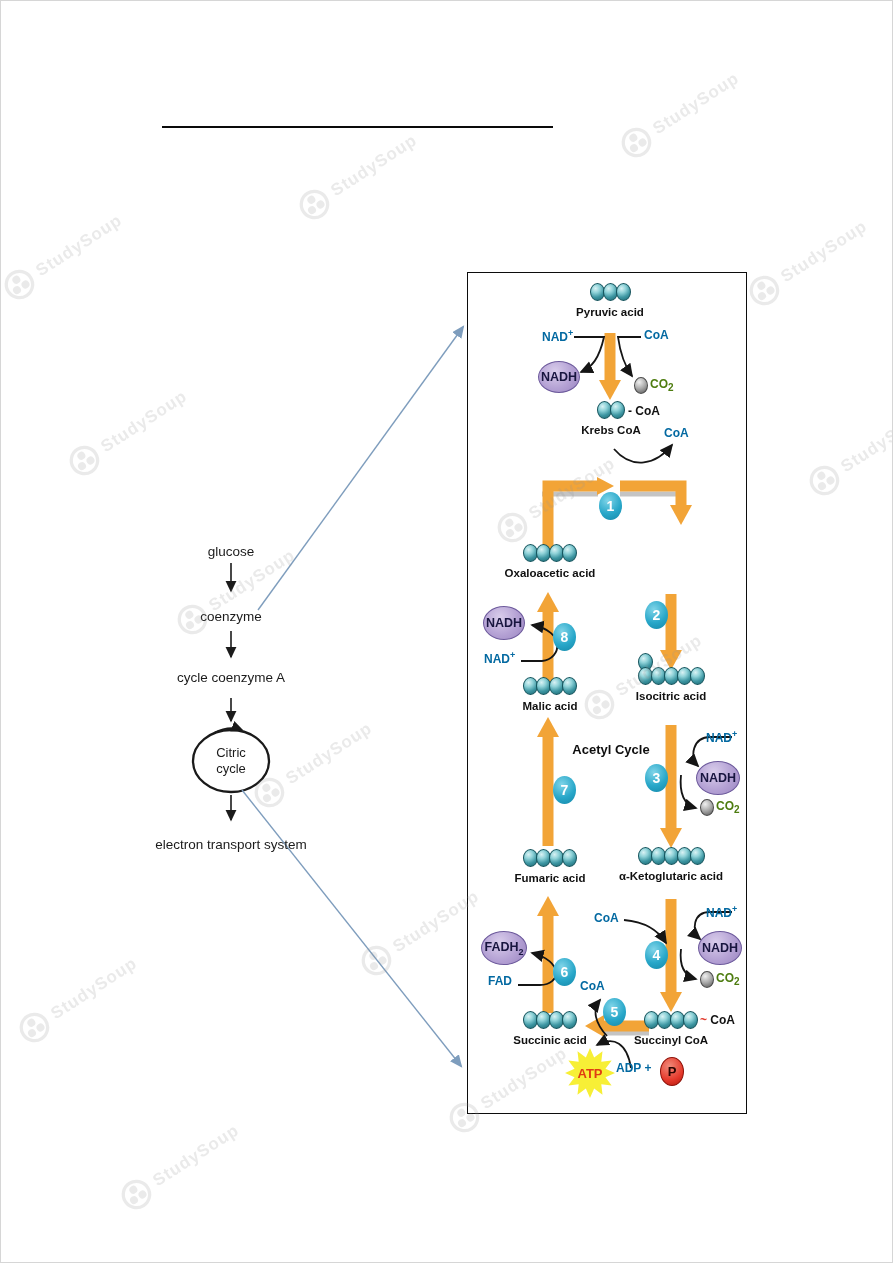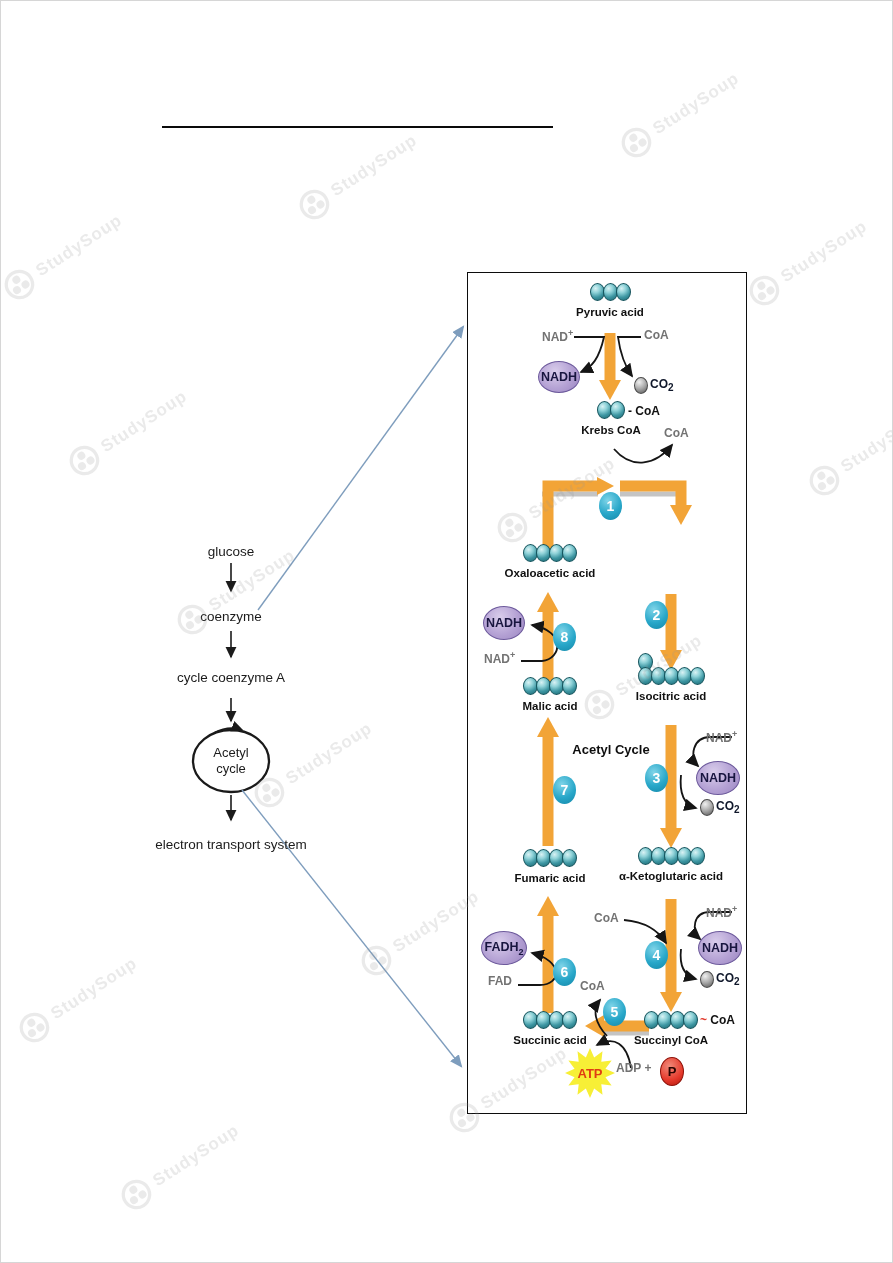--- a/index.html
+++ b/index.html
@@ -37,7 +37,7 @@
   .ball:first-child{margin-left:0;}
   .mol-label{font-weight:bold;font-size:11.5px;margin-top:5px;white-space:nowrap;color:#101010;text-align:right;}
 
-  .blbl{position:absolute;font-weight:bold;font-size:12px;color:#737373;white-space:nowrap;z-index:3;}
+  .blbl{position:absolute;font-weight:bold;font-size:12px;color:#0369a1;white-space:nowrap;z-index:3;}
   .blbl sup{font-size:9px;}
 
   .step{position:absolute;width:23px;height:28px;border-radius:50%;z-index:4;

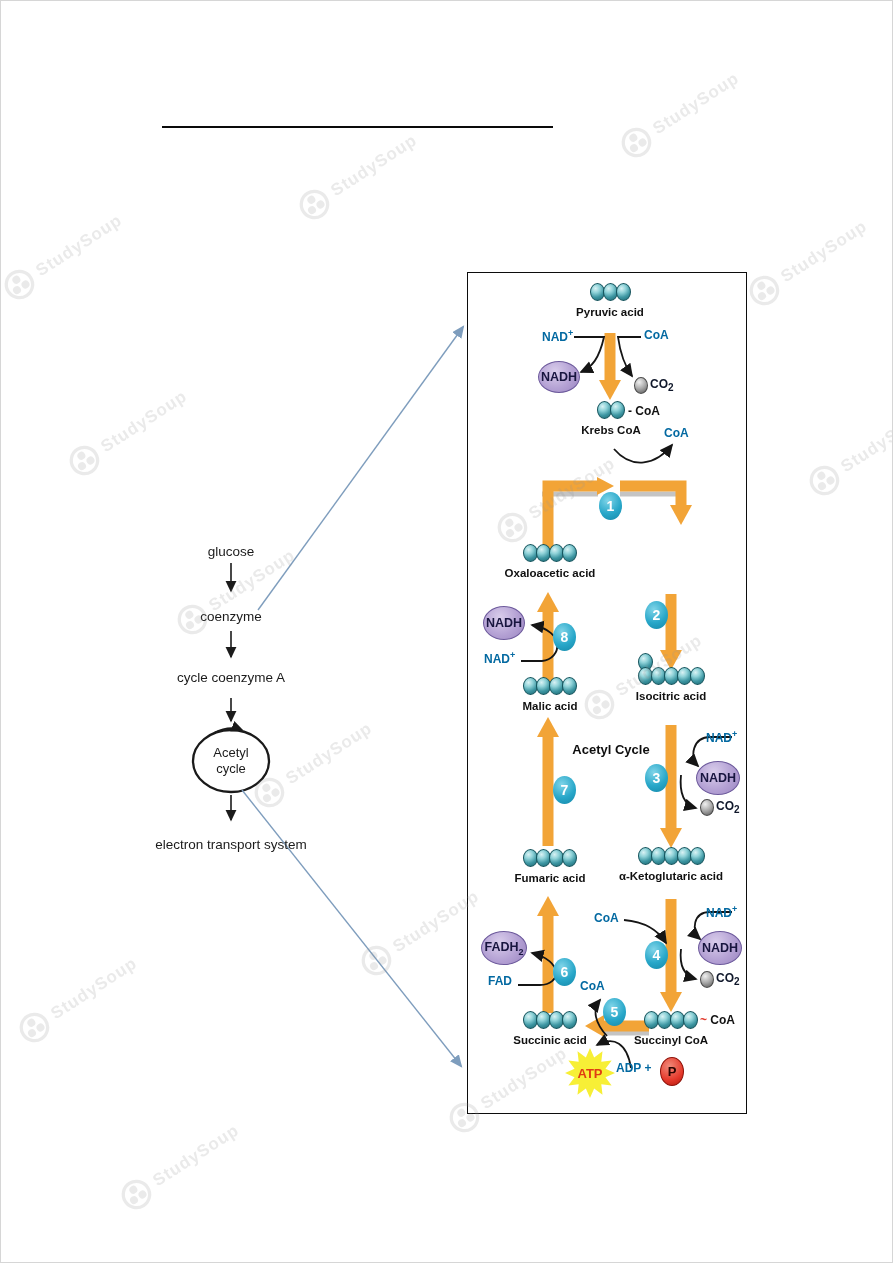--- a/index.html
+++ b/index.html
@@ -50,7 +50,7 @@
       font-weight:bold;font-size:12.5px;color:#18153f;box-sizing:border-box;}
   .cofactor sub{font-size:9px;}
 
-  .co2{position:absolute;display:flex;gap:2px;font-weight:bold;font-size:12px;color:#0f172a;z-index:3;}
+  .co2{position:absolute;display:flex;gap:2px;font-weight:bold;font-size:12px;color:#4d7c0f;z-index:3;}
   .gray-ball{width:14px;height:17px;border-radius:50%;flex:0 0 auto;box-sizing:border-box;
       background:radial-gradient(circle at 35% 28%, #f0f0f0, #a8a8a8 50%, #5d5d5d 95%);
       border:1px solid #4a4a4a;}

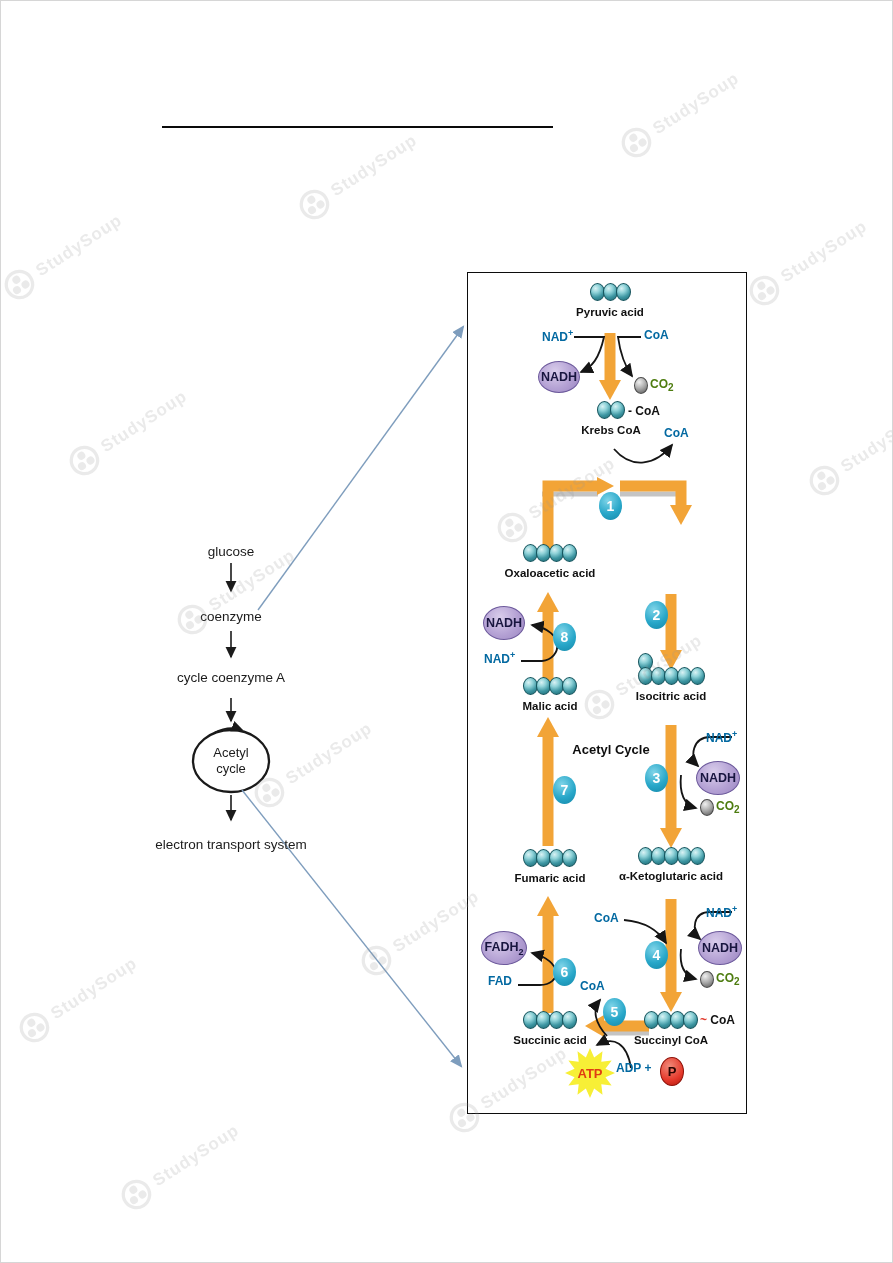--- a/index.html
+++ b/index.html
@@ -102,7 +102,7 @@
 <div class="fc-label" style="left:151px;top:609px;width:160px">coenzyme</div>
 <div class="fc-label" style="left:151px;top:670px;width:160px">cycle coenzyme A</div>
 <div class="krebs-ellipse-label">
-  <div>Acetyl</div>
+  <div>Citric</div>
   <div>cycle</div>
 </div>
 <div class="fc-label" style="left:131px;top:837px;width:200px">electron transport system</div>

